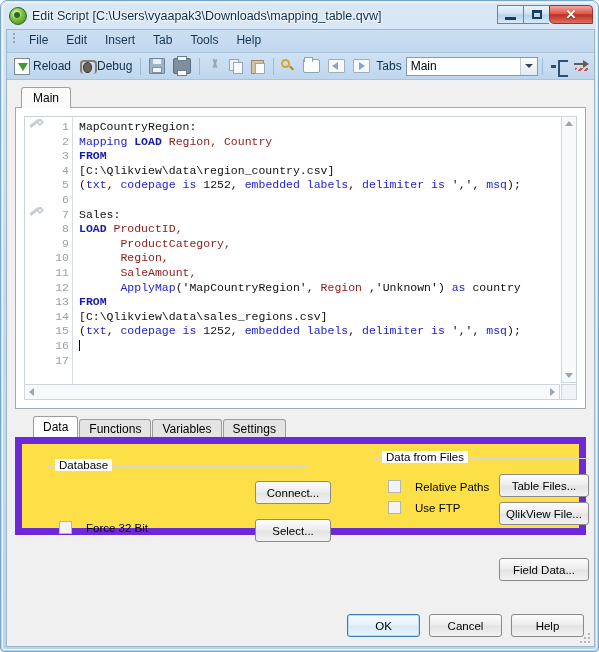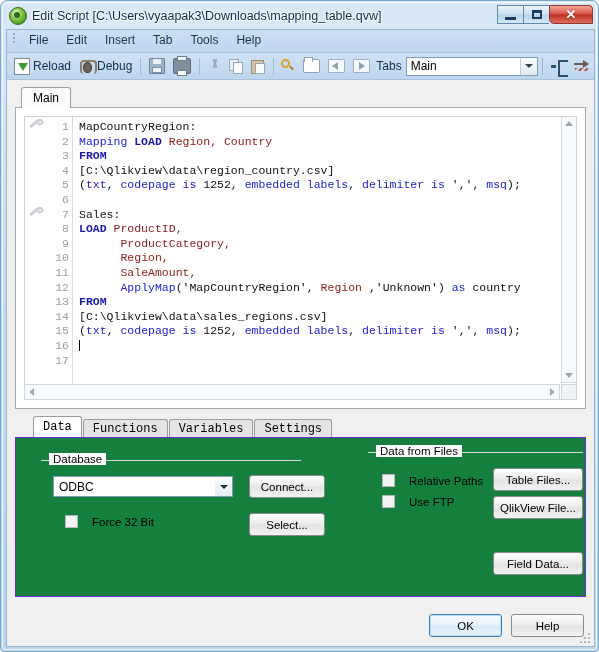--- a/index.html
+++ b/index.html
@@ -208,7 +208,7 @@
   .ptab{
     font-size:12px;color:#000;padding:2px 9px;background:#e4e4e4;
     border:1px solid #9c9c9c;border-bottom:none;border-radius:3px 3px 0 0;
-    margin-right:1px;position:relative;top:1px;font-family:Liberation Mono, monospace;
+    margin-right:1px;position:relative;top:1px;
   }
   .ptab.active{background:#ffffff;padding:3px 9px 3px 9px;top:0px;z-index:3;font-weight:normal;}
   #panel-box{

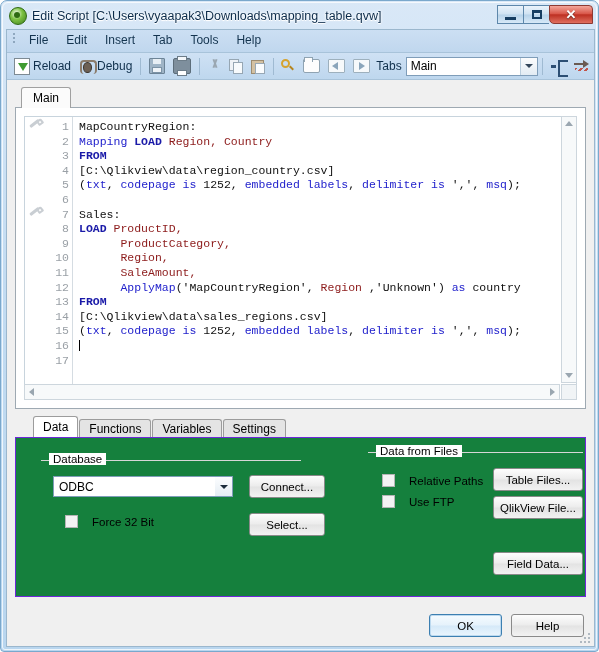--- a/index.html
+++ b/index.html
@@ -212,7 +212,7 @@
   }
   .ptab.active{background:#ffffff;padding:3px 9px 3px 9px;top:0px;z-index:3;font-weight:normal;}
   #panel-box{
-    flex:0 0 auto;height:160px;background:#15803d;border:1px solid #6d28d9;
+    flex:0 0 auto;height:98px;background:#fde047;border:7px solid #6d28d9;
     position:relative;box-sizing:border-box;
   }
   .grp{position:absolute;}

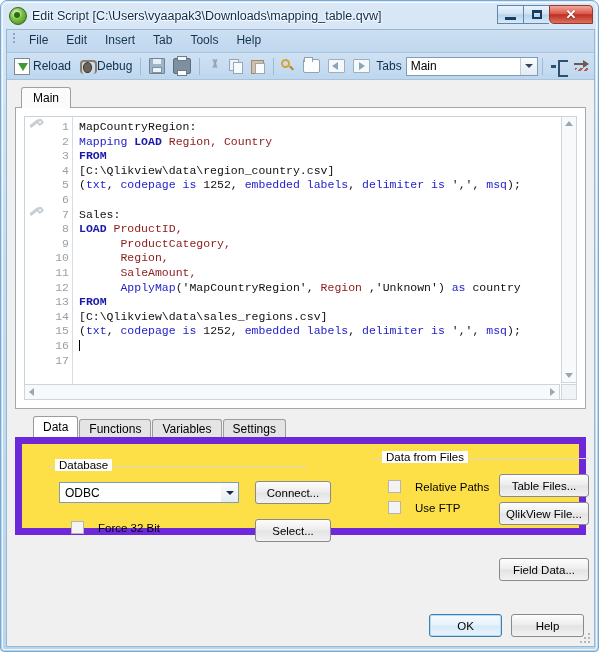--- a/index.html
+++ b/index.html
@@ -443,12 +443,6 @@
           <div class="grp" id="db-group">
             <div class="grp-line"></div>
             <span class="grp-title">Database</span>
-            <div id="db-combo">
-              <span class="val">ODBC</span>
-              <span class="cbarrow">
-                  <i></i>
-                </span>
-            </div>
             <div class="chk" id="force32">
               <span class="chkbox"></span>
               <span>Force 32 Bit</span>

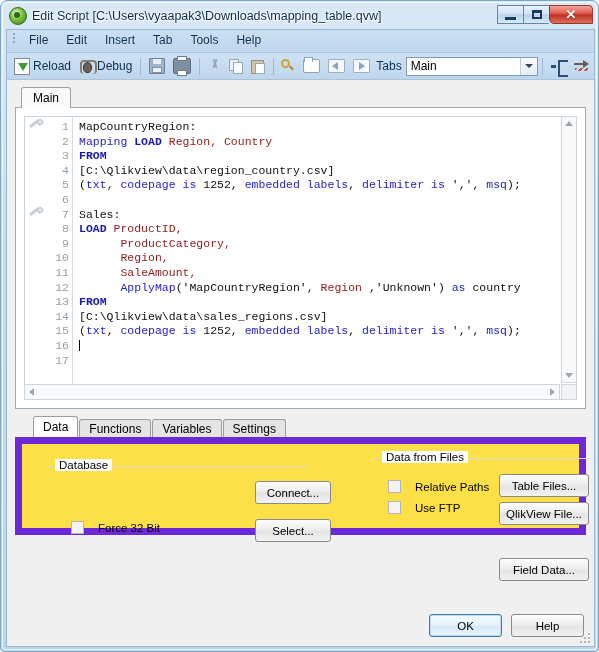--- a/index.html
+++ b/index.html
@@ -249,7 +249,7 @@
     width:13px;height:13px;box-sizing:border-box;flex:0 0 auto;
     background:#f3f3f3;border:1px solid #b5b5b5;
   }
-  #force32{left:24px;top:55px;justify-content:flex-end;}
+  #force32{left:12px;top:55px;justify-content:flex-end;}
   #relpaths{left:14px;top:22px;}
   #useftp{left:14px;top:43px;}
   #tablefiles-btn{position:absolute;left:125px;top:16px;width:90px;height:23px;}

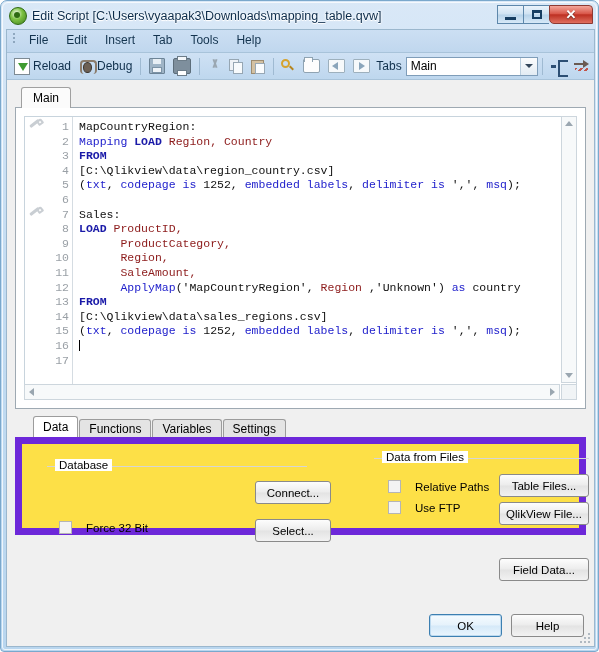--- a/index.html
+++ b/index.html
@@ -473,6 +473,7 @@
 
     <div id="footer">
       <div class="btn fbtn default">OK</div>
+      <div class="btn fbtn">Cancel</div>
       <div class="btn fbtn">Help</div>
     </div>
     <div id="resize-grip">

